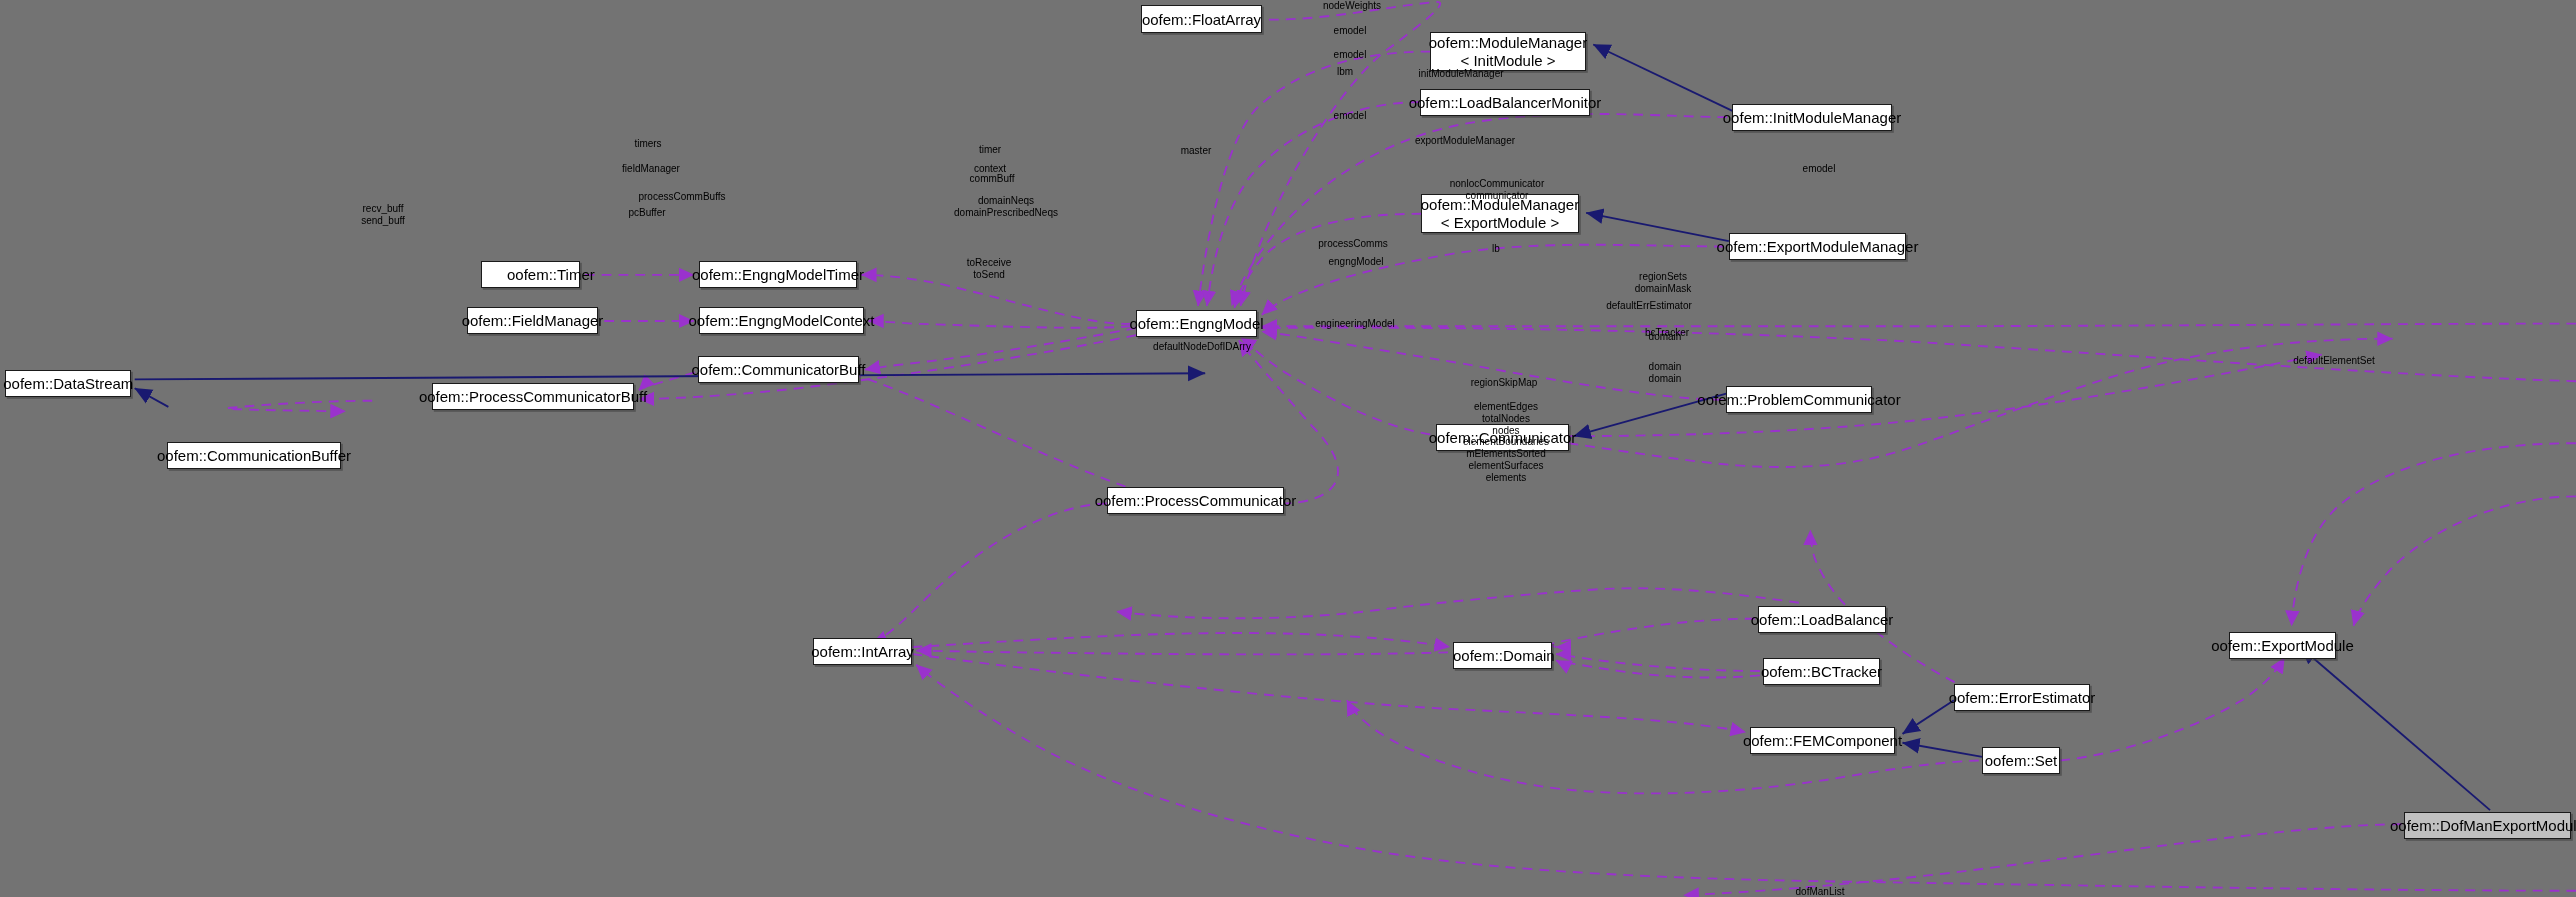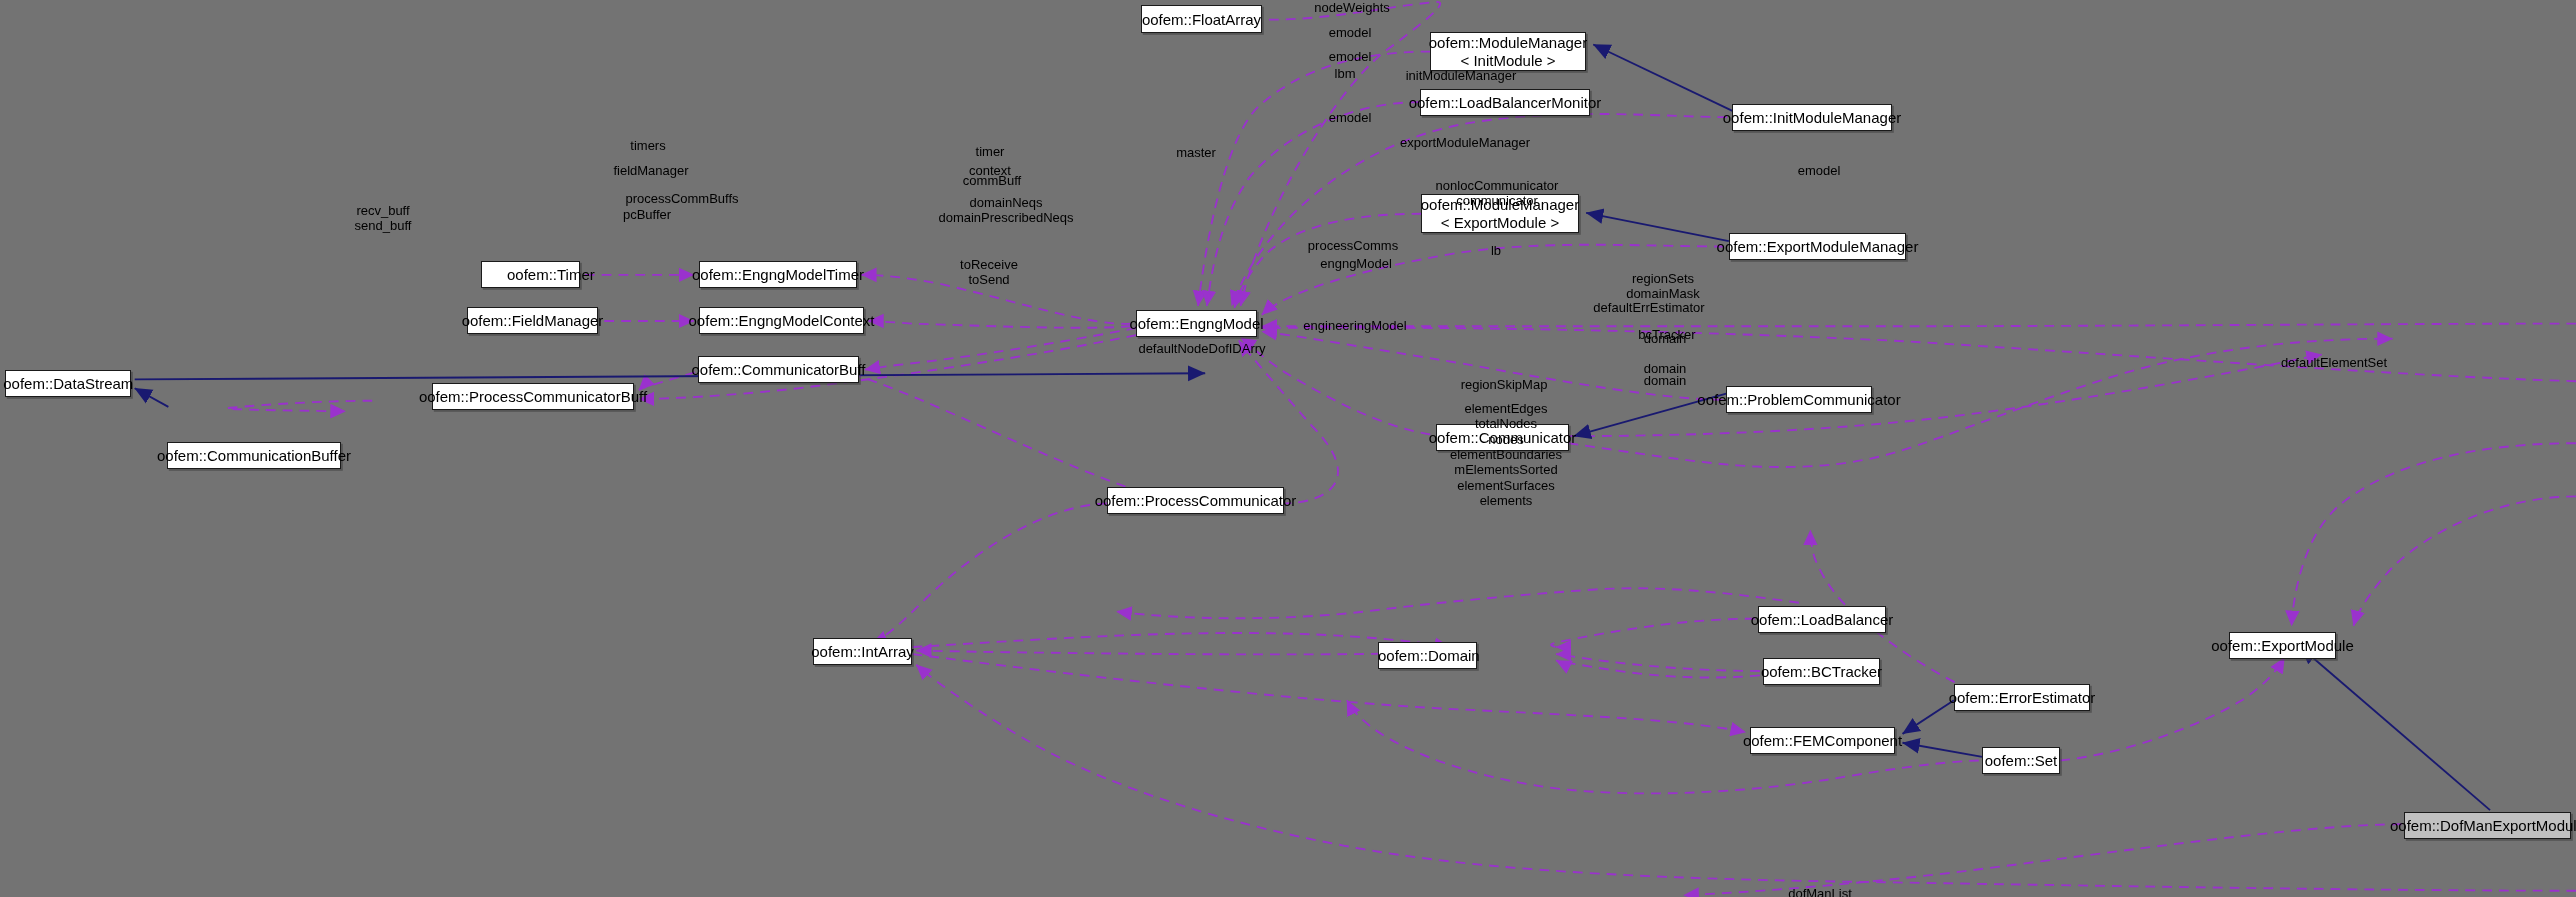--- a/index.html
+++ b/index.html
@@ -46,7 +46,7 @@
   .node .l2 { display: block; }
   .edgelabel {
     position: absolute;
-    font-size: 13px;
+    font-size: 10px;
     color: #000000;
     white-space: pre;
     text-align: center;

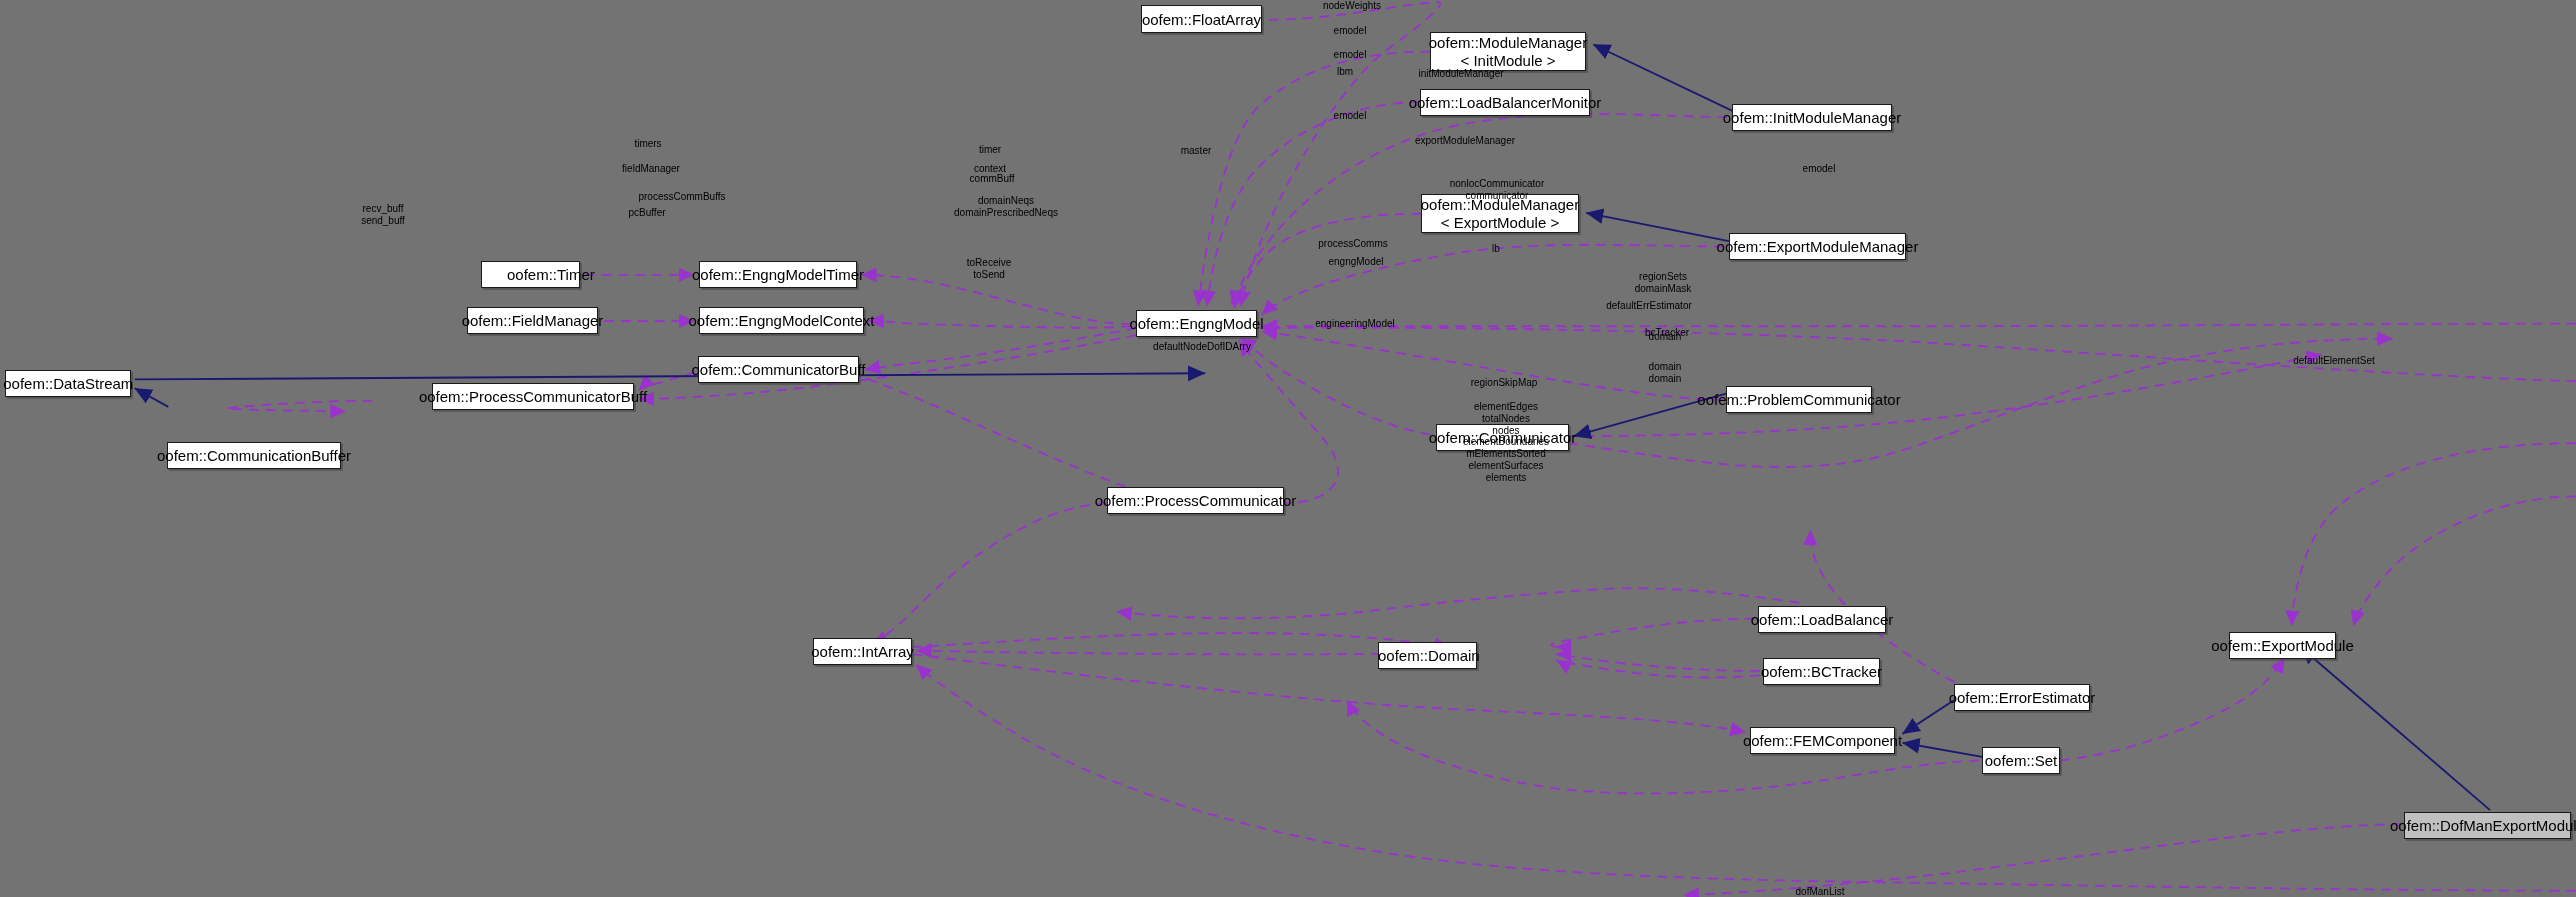--- a/index.html
+++ b/index.html
@@ -184,7 +184,7 @@
       <div class="node" style="left: 1758px; top: 606px; width: 128px; height: 26.6px;">
         <span class="l1">oofem::LoadBalancer</span>
       </div>
-      <div class="node" style="left: 1378px; top: 642px; width: 99px; height: 26.6px; padding-left: 8px;">
+      <div class="node" style="left: 1453px; top: 642px; width: 99px; height: 26.6px; padding-left: 8px;">
         <span class="l1">oofem::Domain</span>
       </div>
       <div class="node" style="left: 1763px; top: 658px; width: 117px; height: 26.6px;">

